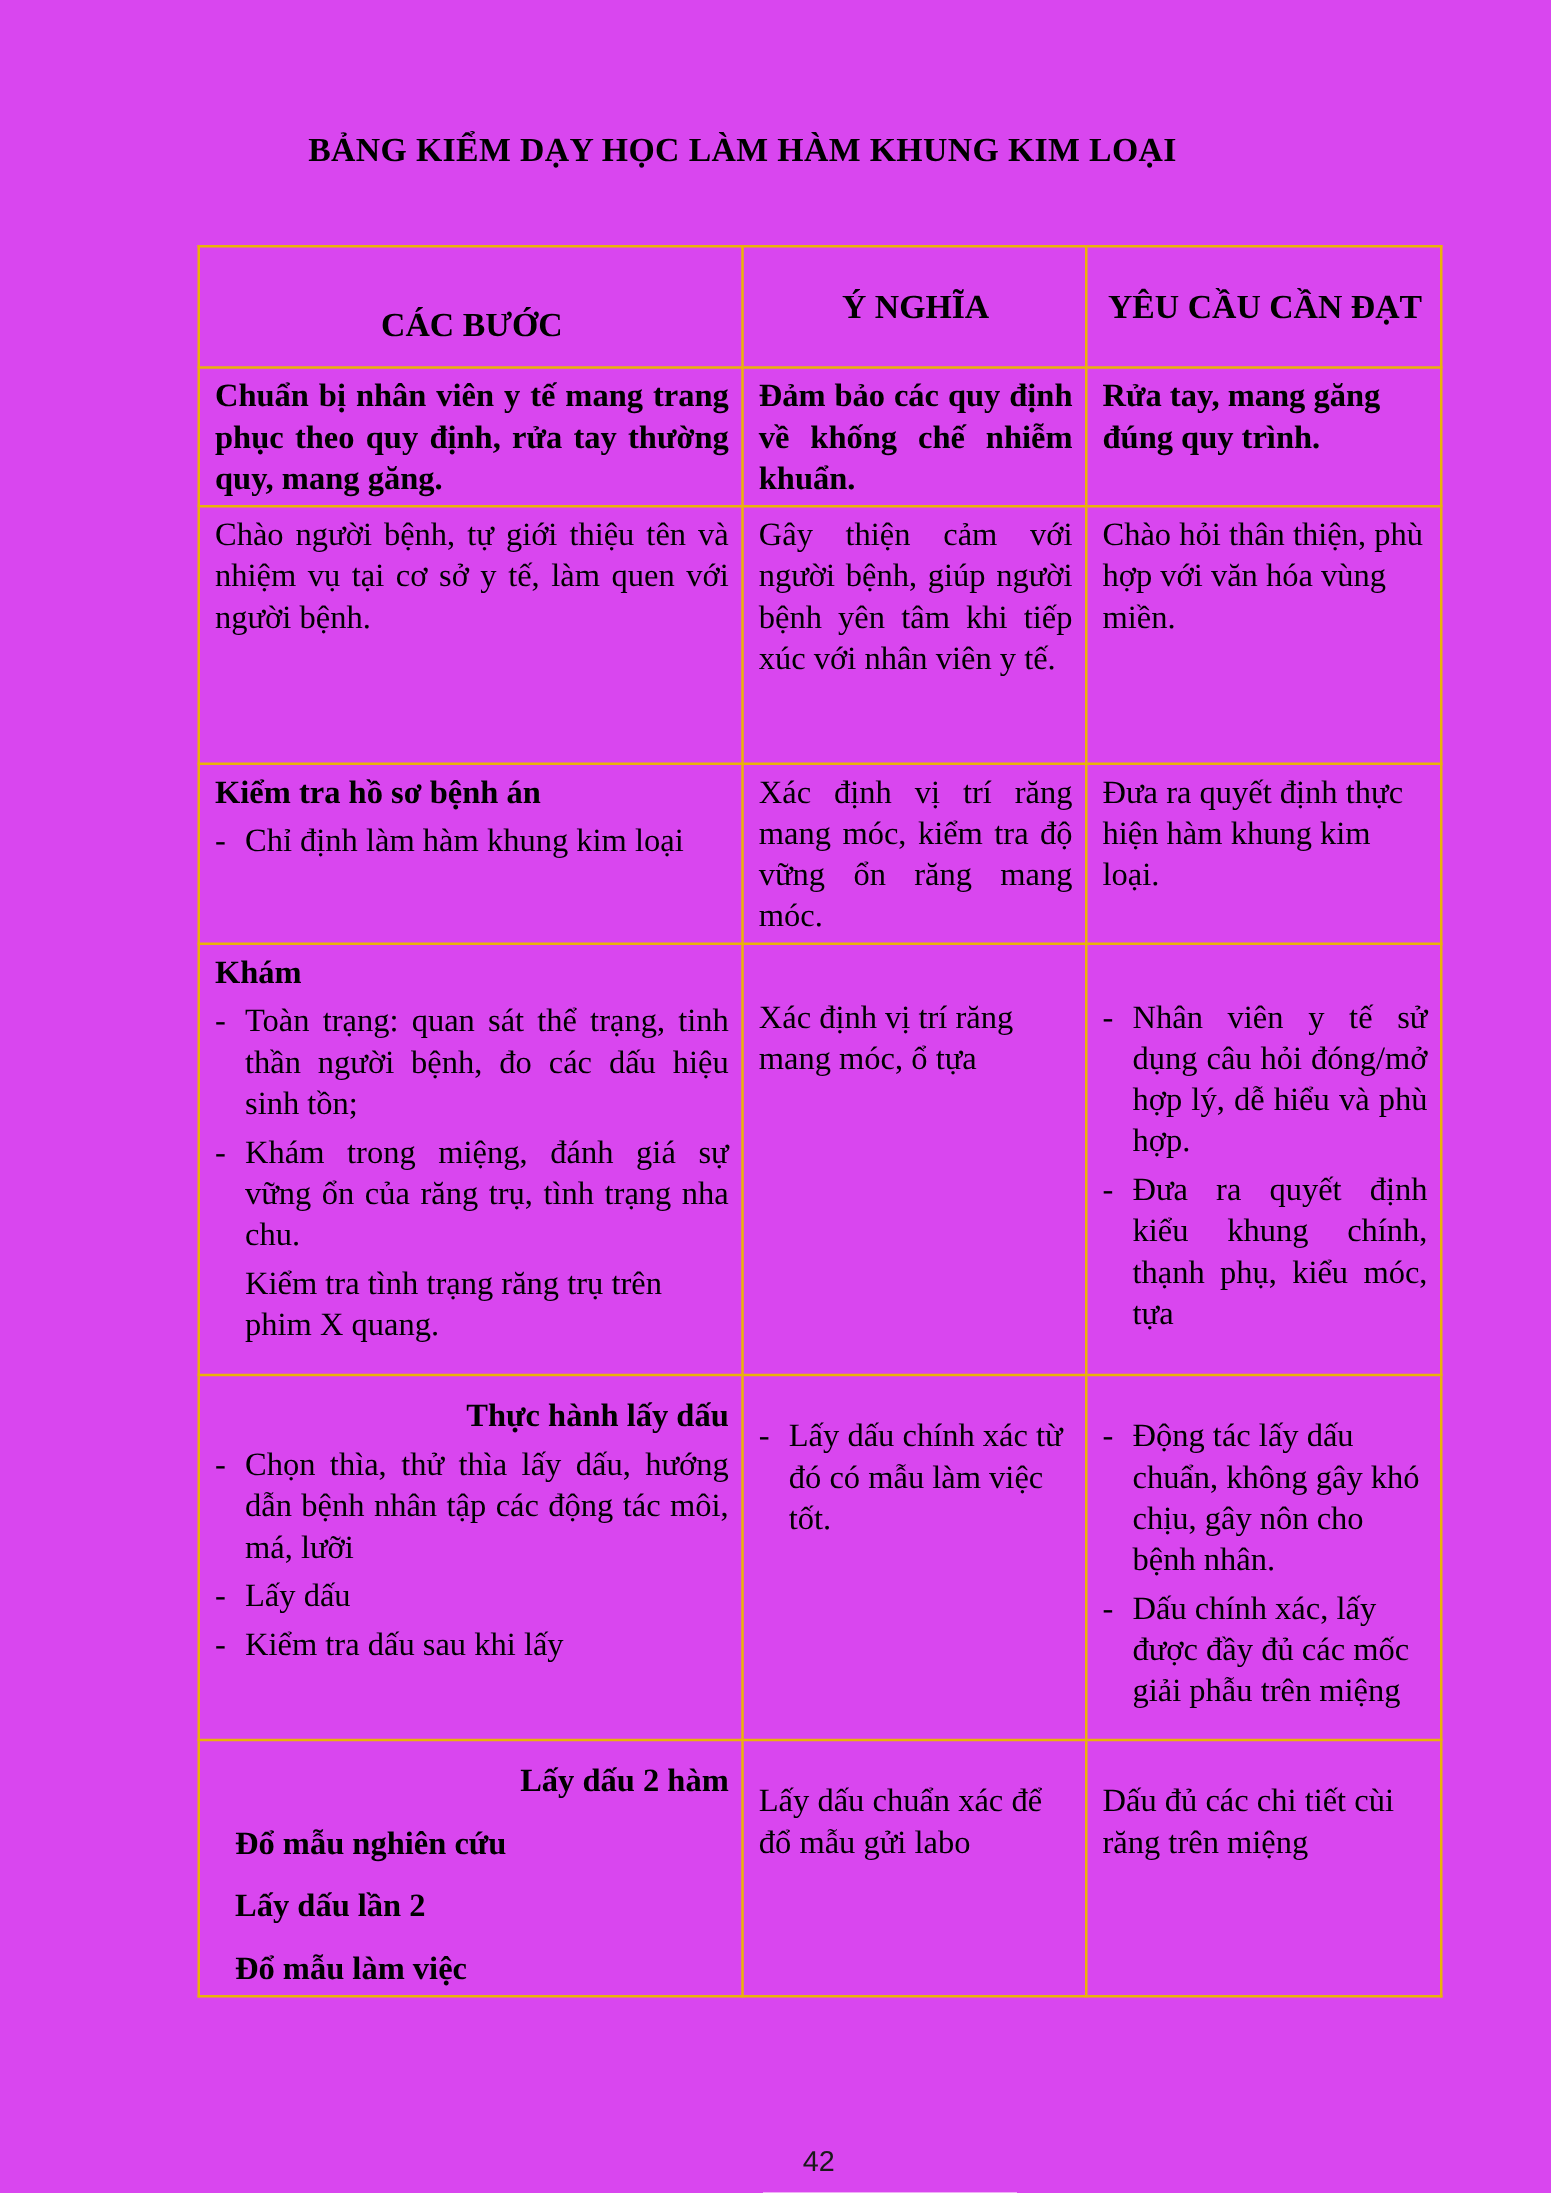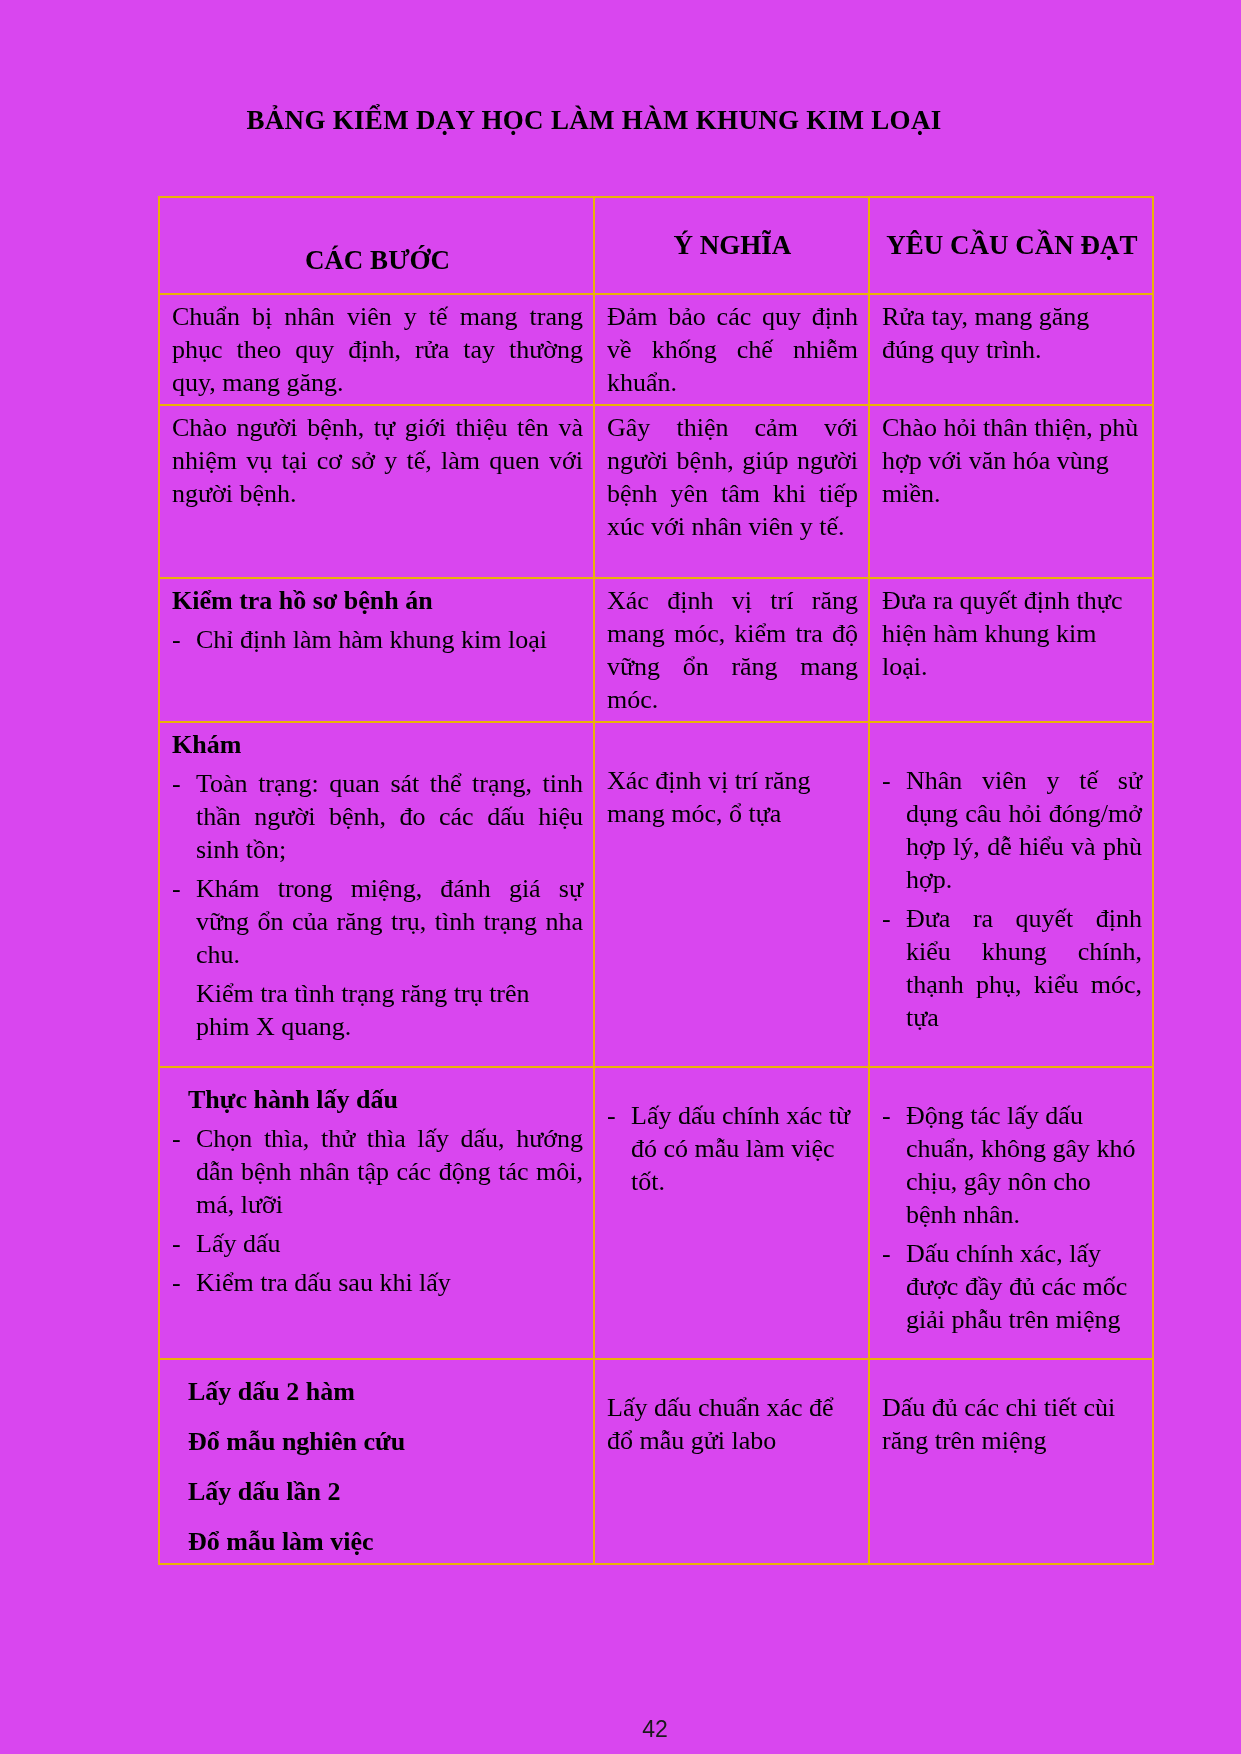--- a/index.html
+++ b/index.html
@@ -45,7 +45,7 @@
     font-size: 27px;
   }
   thead tr { height: 97px; }
-  tr.rh1 { height: 84px; }
+  tr.rh1 { height: 84px; font-weight: bold; }
   tr.rh2 { height: 173px; font-family: Liberation Serif, serif; }
   tr.rh3 { height: 140px; }
   tr.rh4 { height: 345px; }

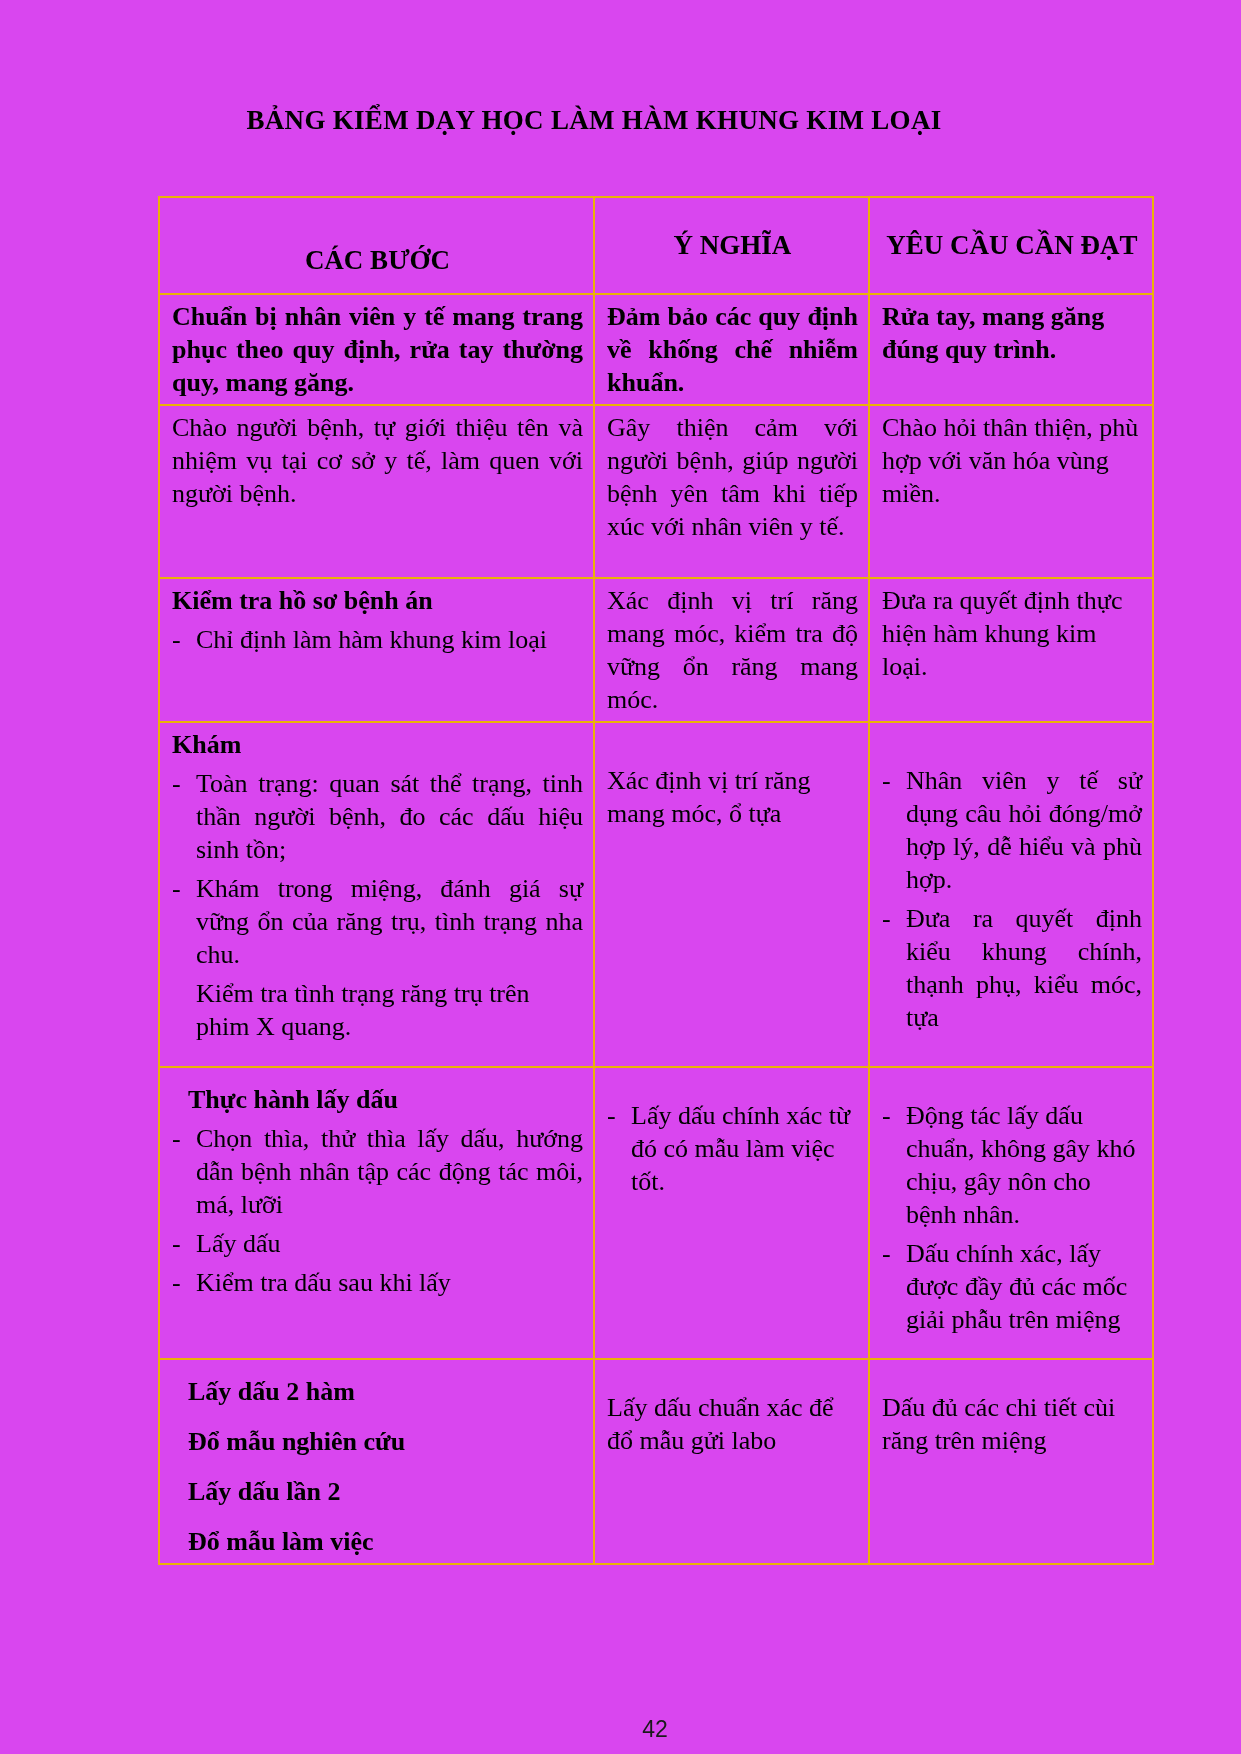--- a/index.html
+++ b/index.html
@@ -46,7 +46,7 @@
   }
   thead tr { height: 97px; }
   tr.rh1 { height: 84px; font-weight: bold; }
-  tr.rh2 { height: 173px; font-family: Liberation Serif, serif; }
+  tr.rh2 { height: 206px; font-family: Liberation Serif, serif; }
   tr.rh3 { height: 140px; }
   tr.rh4 { height: 345px; }
   tr.rh5 { height: 292px; }

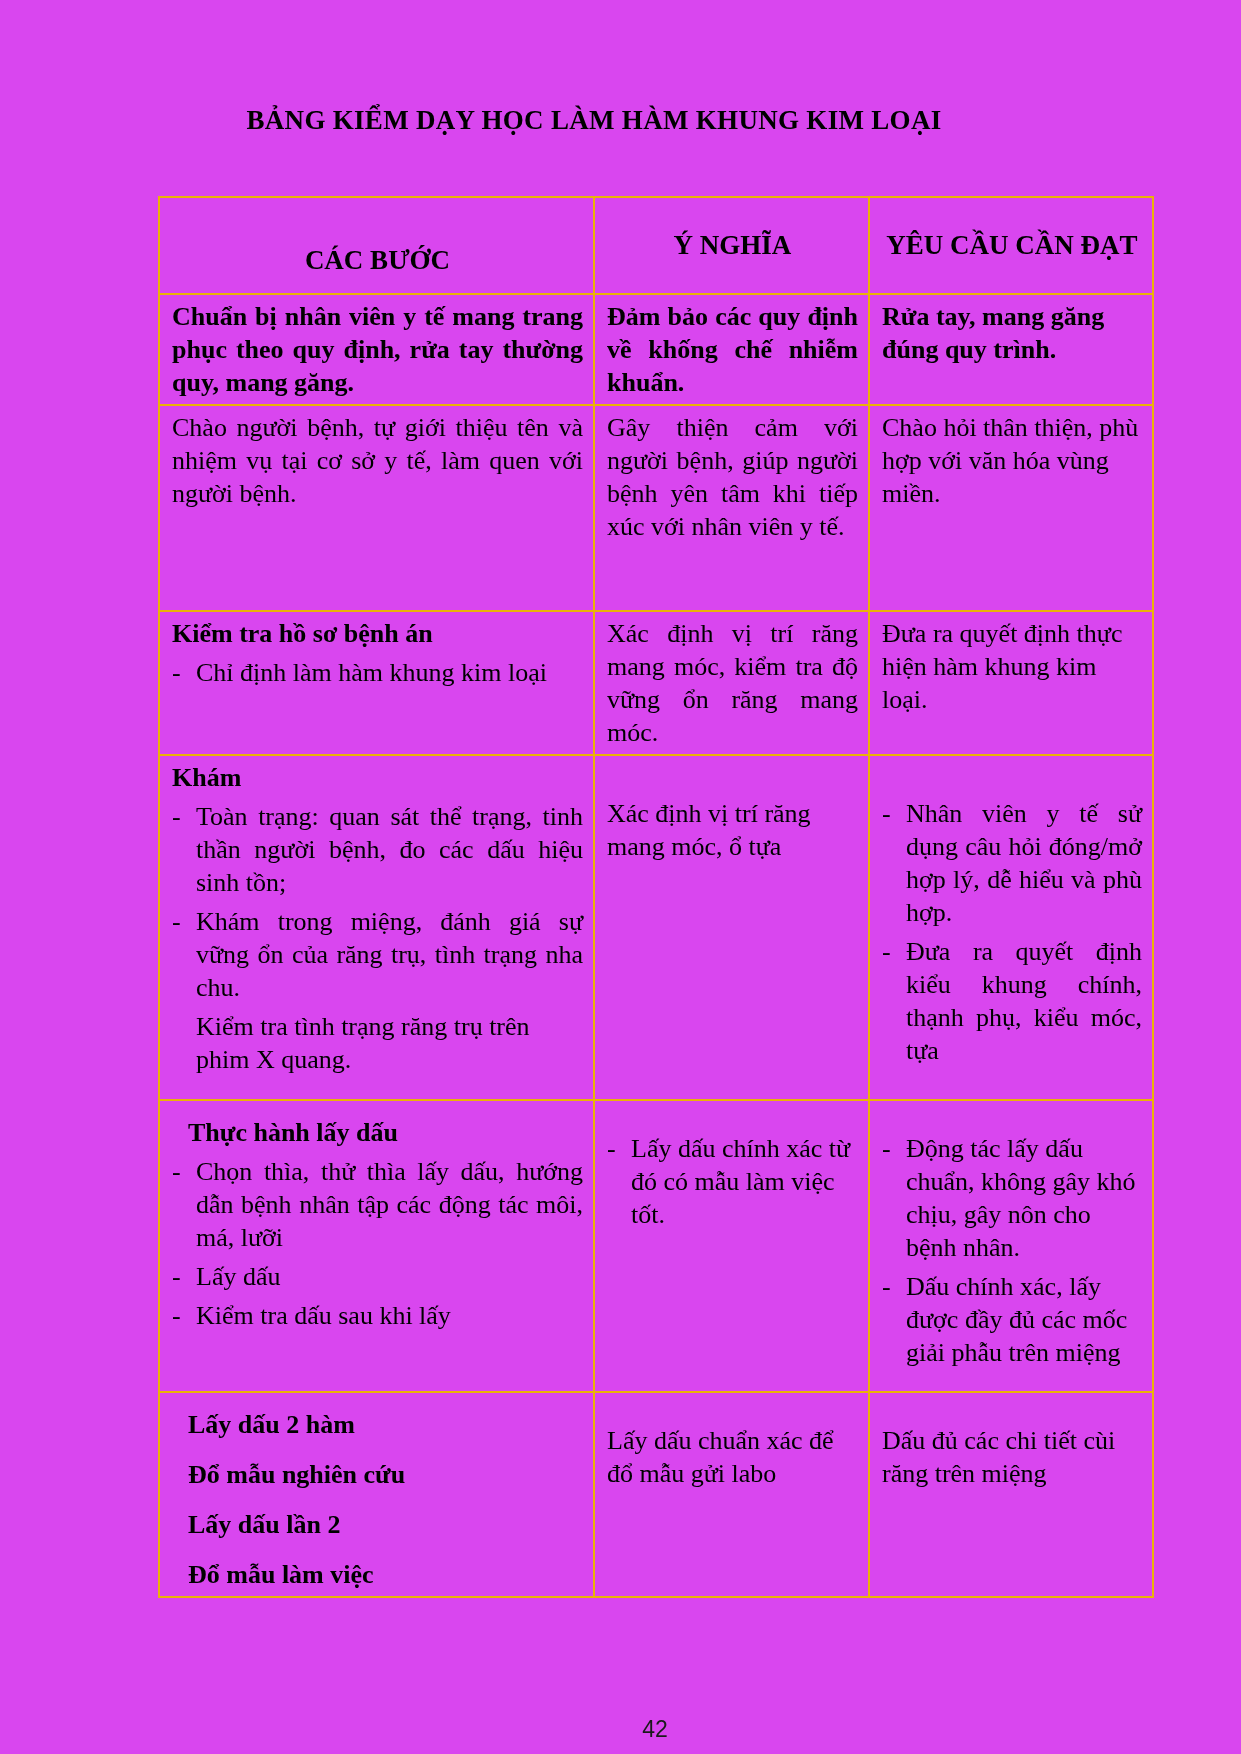--- a/index.html
+++ b/index.html
@@ -59,7 +59,7 @@
   .para.hang { padding-left: 24px; }
   .para.lead { padding-left: 16px; }
   .para.spaced + .para.spaced { margin-top: 17px; }
-  .gap-sm { margin-top: 10px !important; }
+  .gap-sm { margin-top: 10px !important; text-align: right; }
   .gap-md { margin-top: 26px !important; }
   .gap-lg { margin-top: 36px !important; }
   .shift-down { position: relative; top: 15px; display: inline-block; }

